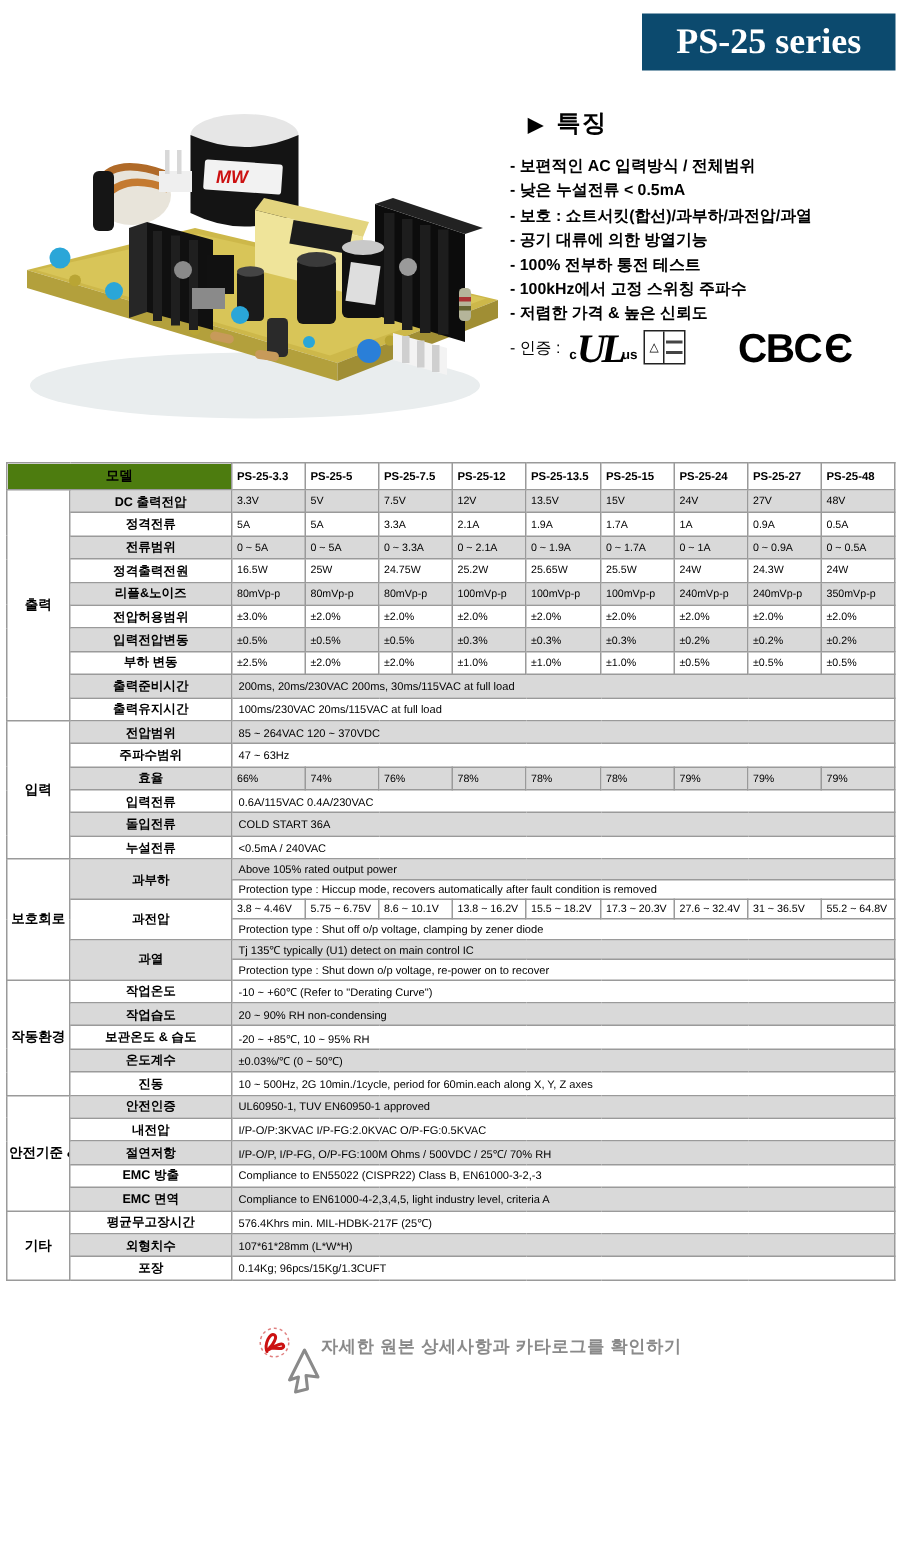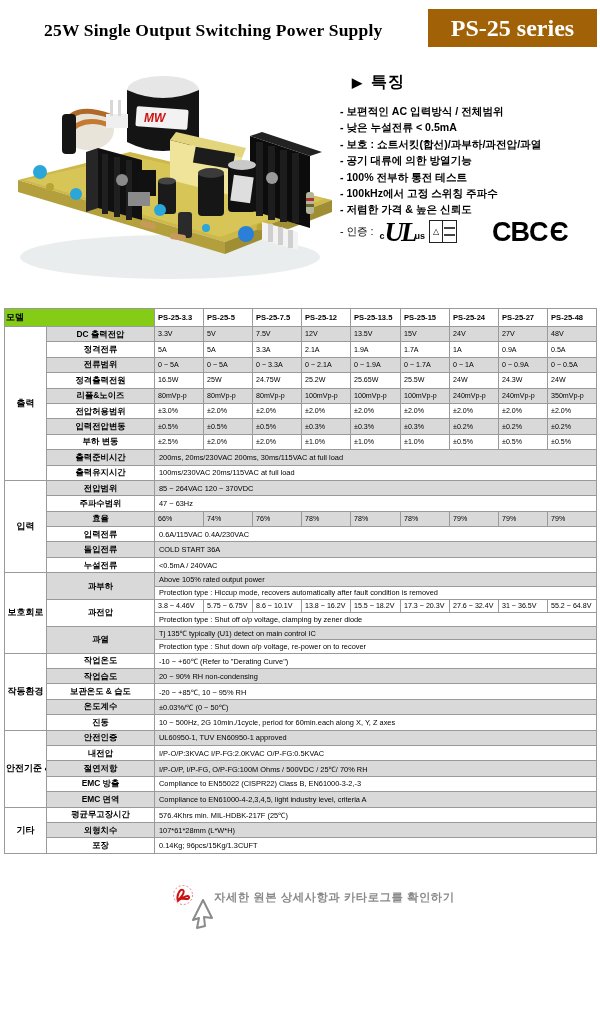--- a/index.html
+++ b/index.html
@@ -63,7 +63,6 @@
 
 <div class="page">
 
-  <div class="doc-title">25W Single Output Switching Power Supply</div>
   <div class="series-badge">
     <span>PS-25 series</span>
   </div>

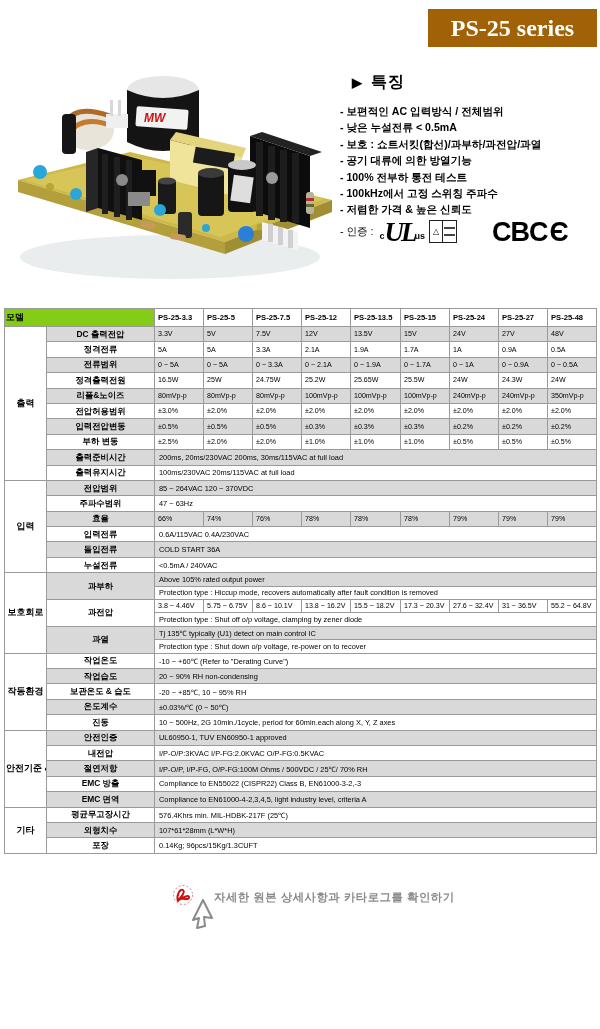--- a/index.html
+++ b/index.html
@@ -11,7 +11,7 @@
              font-family:"Liberation Serif",serif;font-weight:bold;font-size:17.5px;
              letter-spacing:0.2px;}
   .series-badge{position:absolute;left:428px;top:9px;width:169px;height:38px;
-                background:#a16207;color:#fff;display:flex;align-items:center;justify-content:center;
+                background:#0c4a6e;color:#fff;display:flex;align-items:center;justify-content:center;
                 font-family:"Liberation Serif",serif;font-weight:bold;font-size:24px;}
 
   

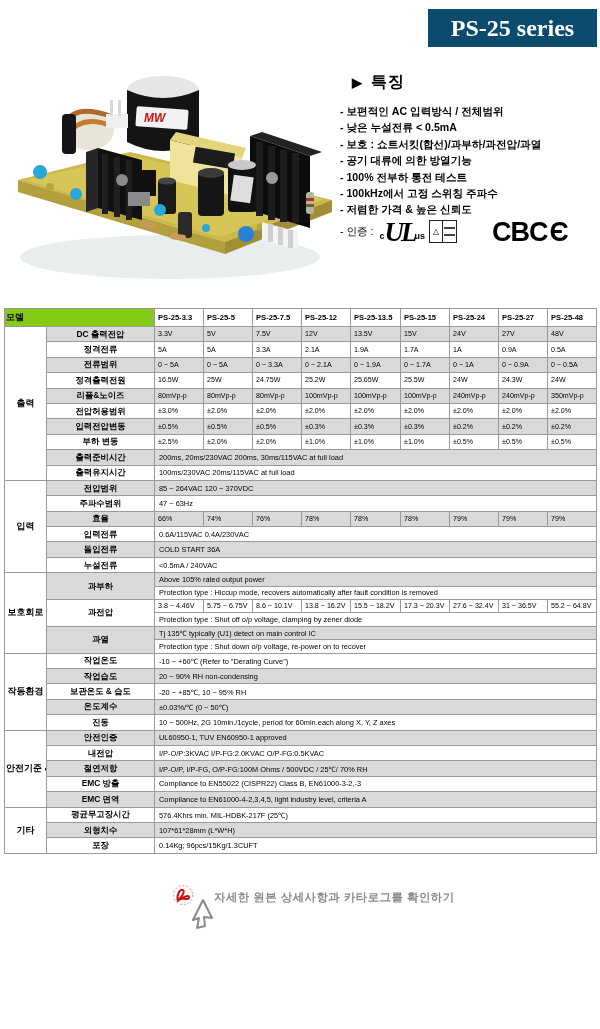--- a/index.html
+++ b/index.html
@@ -42,7 +42,7 @@
   table.spec{border-collapse:collapse;table-layout:fixed;width:592px;}
   table.spec td,table.spec th{border:1px solid #9a9a9a;overflow:hidden;white-space:nowrap;
       font-family:"Liberation Sans",sans-serif;}
-  th.model-th{height:15px;font-size:9px;font-weight:bold;background:#84cc16;text-align:left;}
+  th.model-th{height:15px;font-size:9px;font-weight:bold;background:#4d7c0f;text-align:center;}
   th.model-name{font-size:7.6px;font-weight:bold;background:#fff;text-align:left;padding:0 3px;}
   td.group{font-size:9px;font-weight:bold;text-align:center;background:#fff;white-space:pre-line;line-height:11px;}
   td.rowlabel{font-size:8.4px;font-weight:bold;text-align:center;height:12.4px;}

